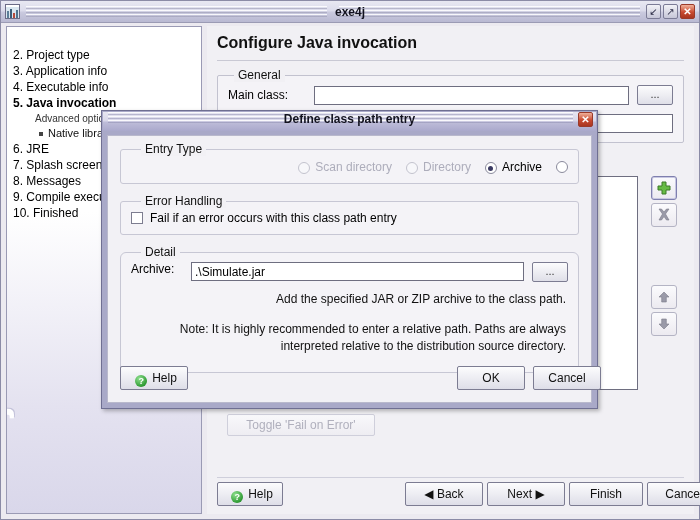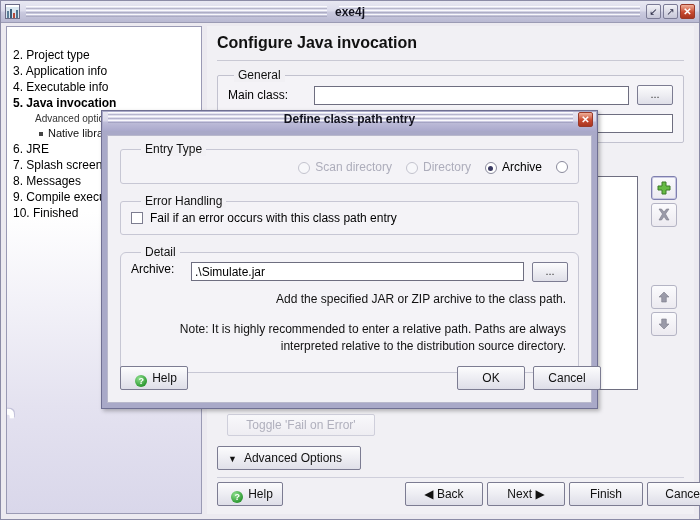--- a/index.html
+++ b/index.html
@@ -320,9 +320,6 @@
 
         <div class="toggle-fail">Toggle 'Fail on Error'</div>
 
-        <div class="adv">
-          <span class="tri">▼</span><span>Advanced Options</span>
-        </div>
 
         <div class="footline"></div>
 

